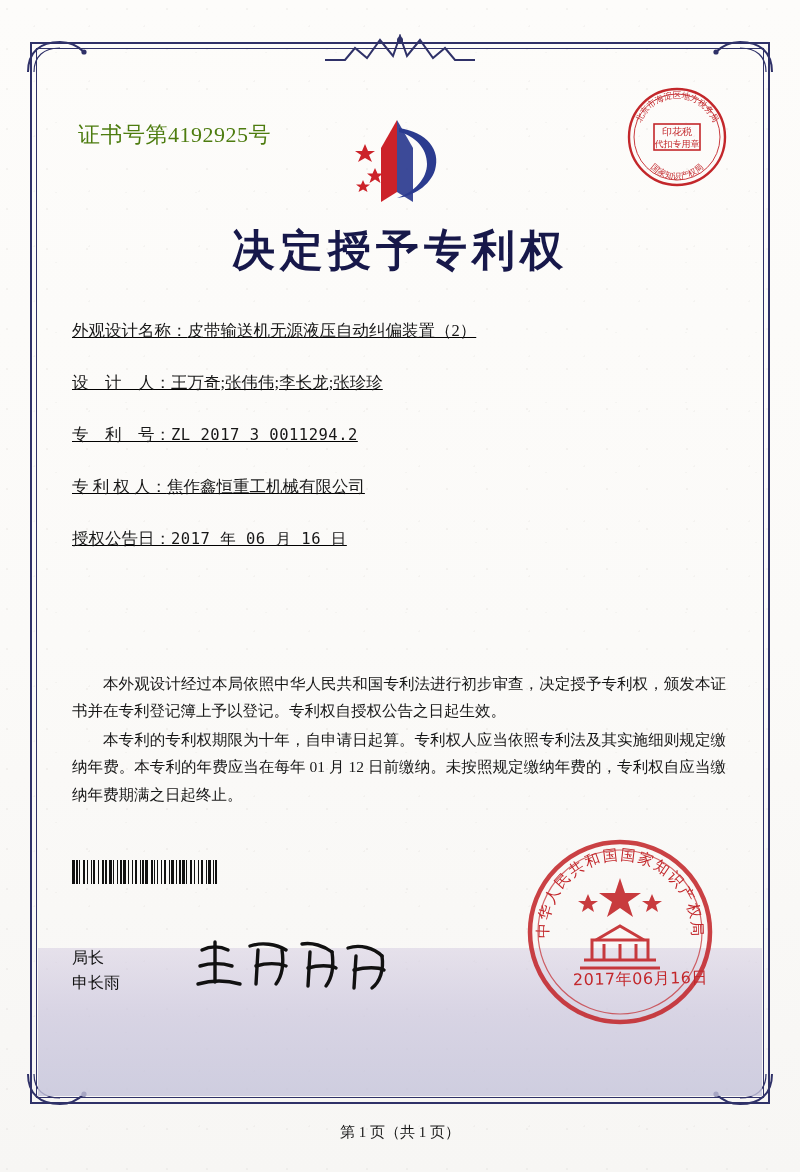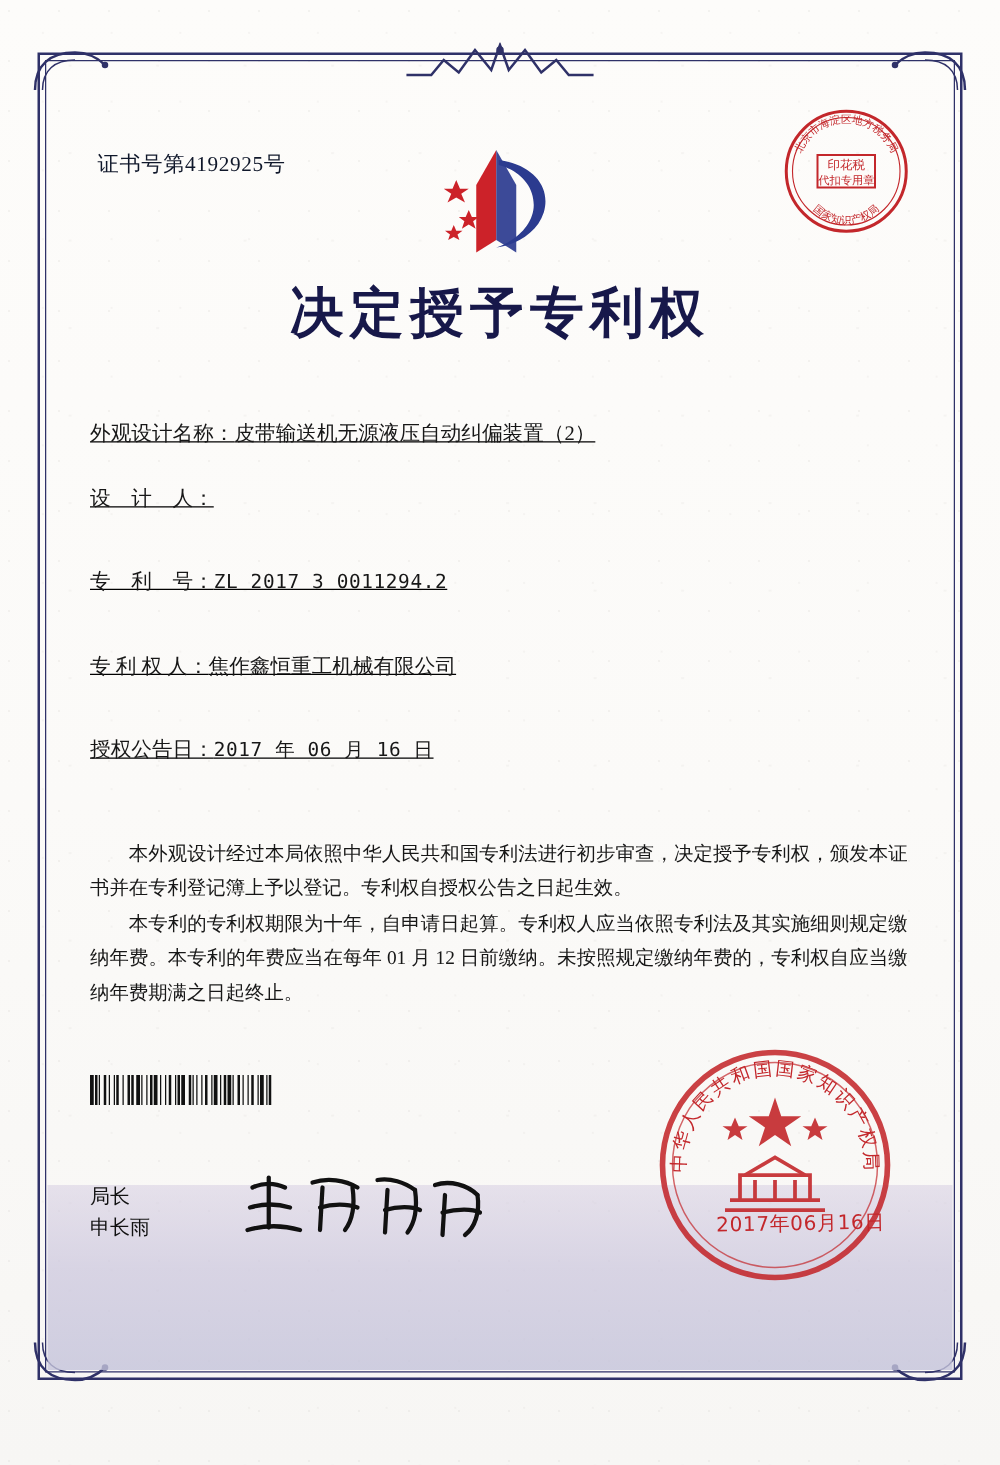--- a/index.html
+++ b/index.html
@@ -83,8 +83,8 @@
     position: absolute;
     left: 18px;
     top: 50px;
-    font-size: 17px;
-    color: #0f172a;
+    font-size: 22px;
+    color: #4d7c0f;
     letter-spacing: 0.5px;
   }
 

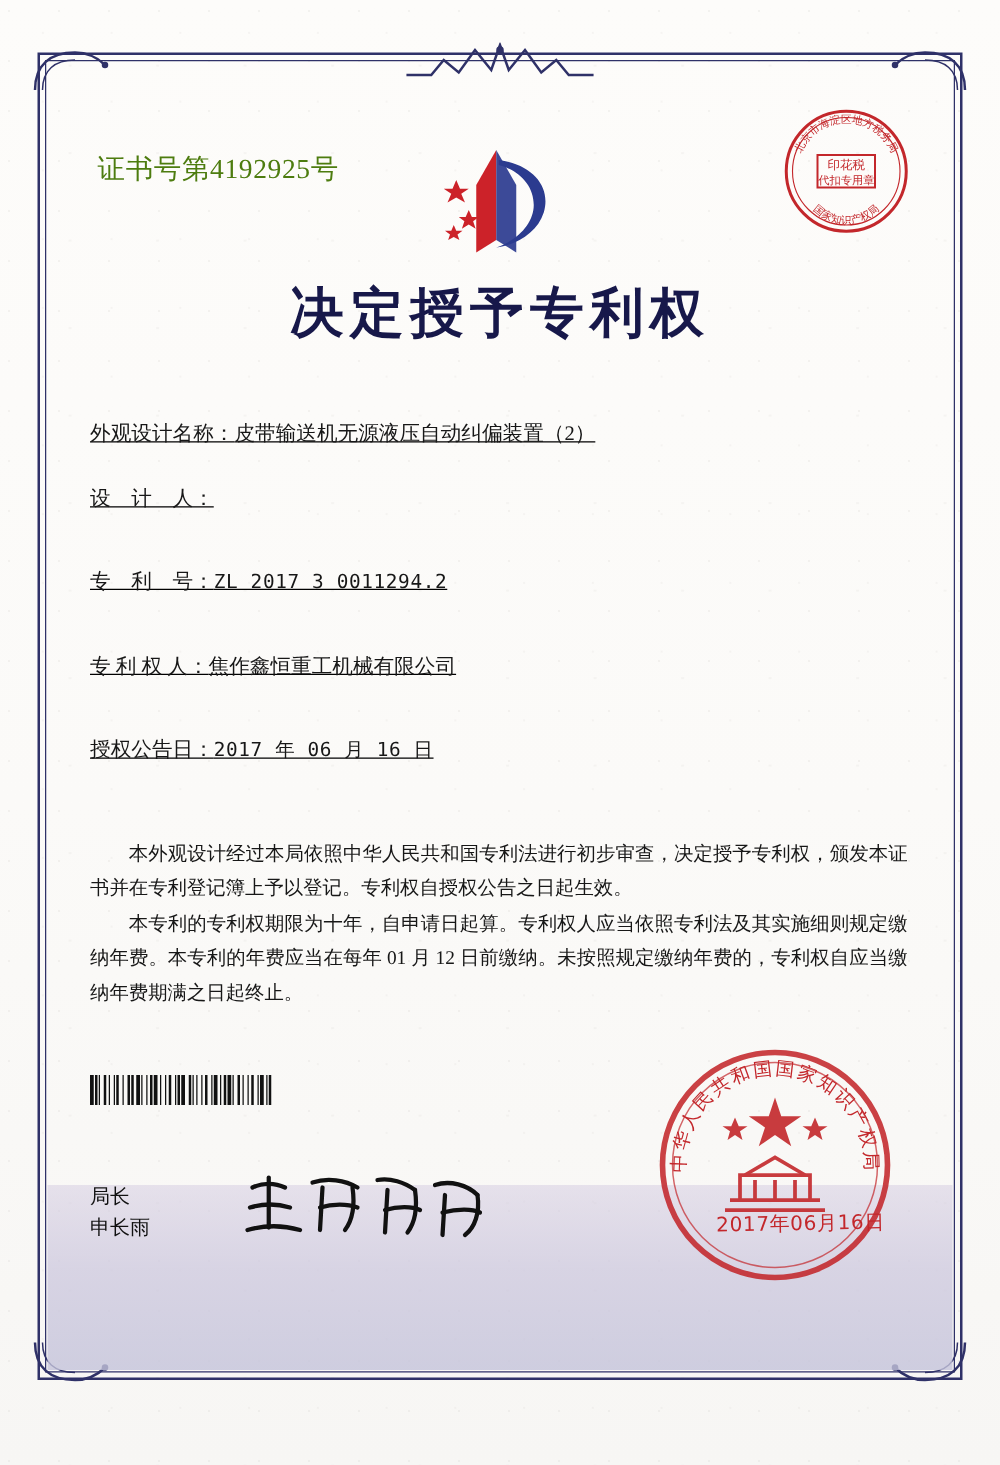--- a/index.html
+++ b/index.html
@@ -140,7 +140,6 @@
   }
   .field-value {
     white-space: nowrap;
-    margin-top: 16px;
   }
   .field-row.mono .field-value {
     font-family: "DejaVu Sans Mono", "Liberation Mono", monospace;

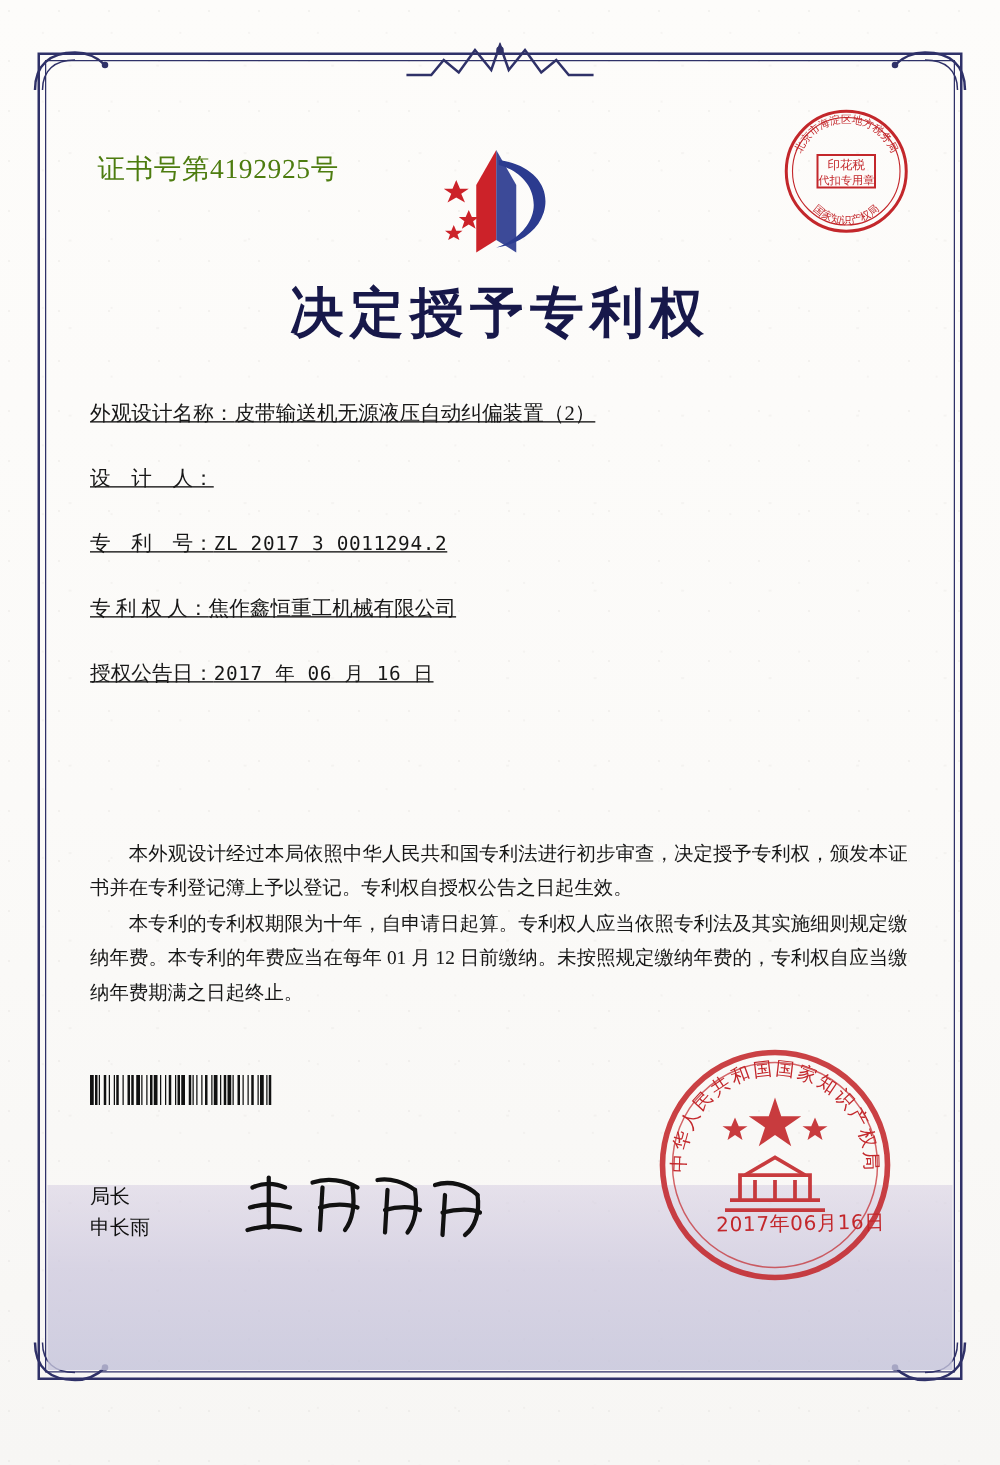--- a/index.html
+++ b/index.html
@@ -324,6 +324,7 @@
       </div>
       <div class="field-row">
         <span class="field-label">设　计　人：</span>
+        <span class="field-value">王万奇;张伟伟;李长龙;张珍珍</span>
       </div>
       <div class="field-row mono">
         <span class="field-label">专　利　号：</span>

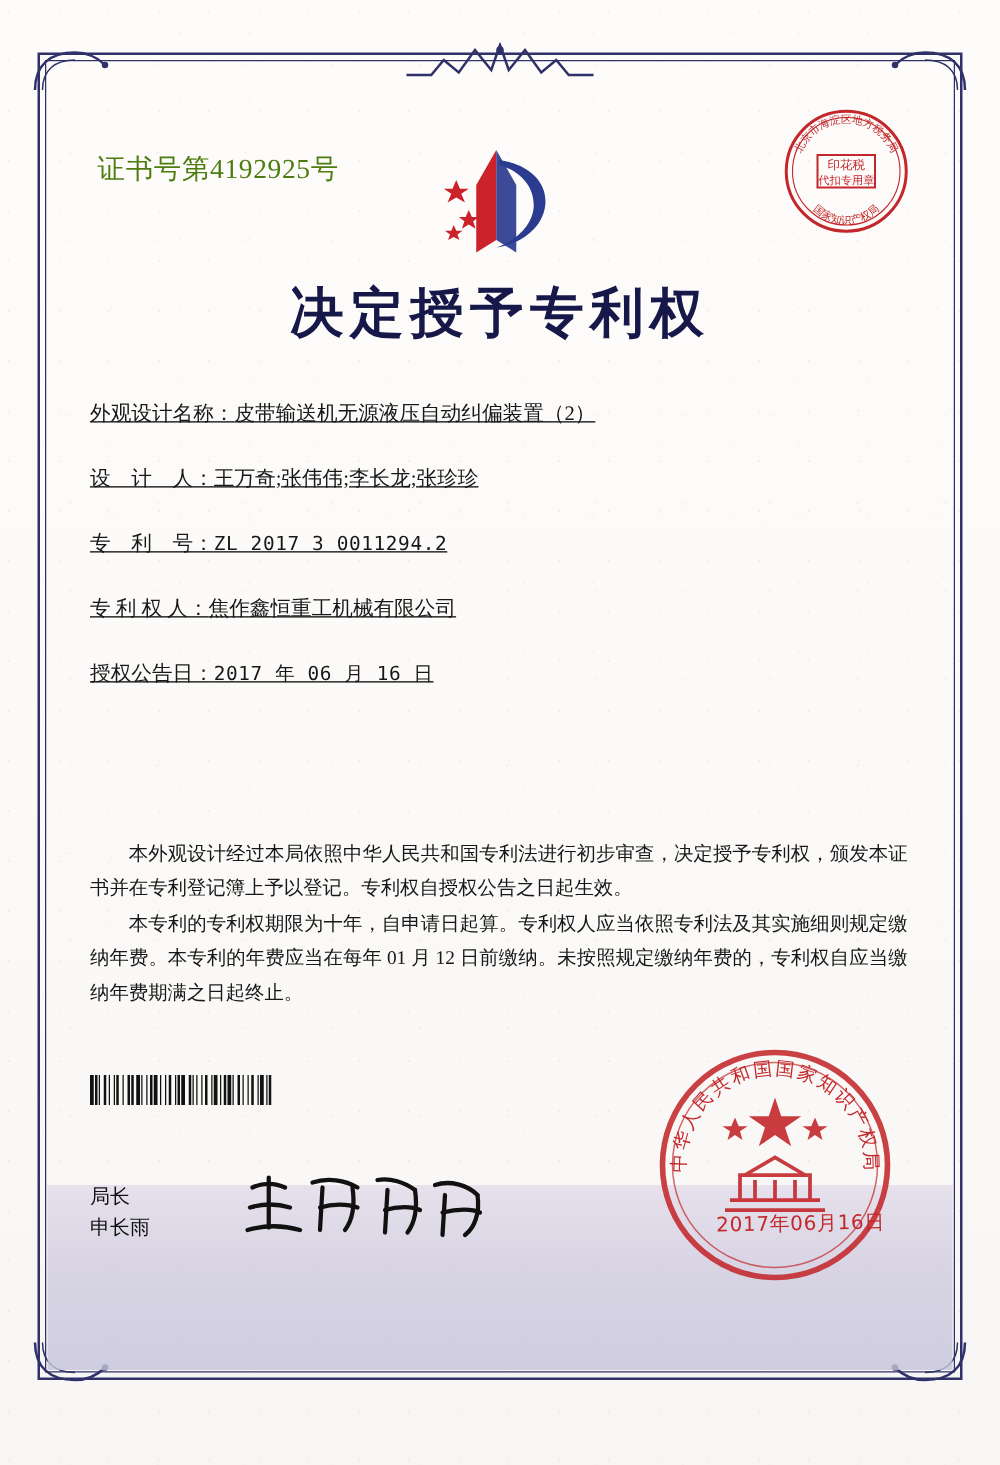--- a/index.html
+++ b/index.html
@@ -481,6 +481,7 @@
     <div class="seal-date">2017年06月16日</div>
   </div>
 
+  <div class="page-footer">第 1 页（共 1 页）</div>
 </div>
 
 </body></html>

